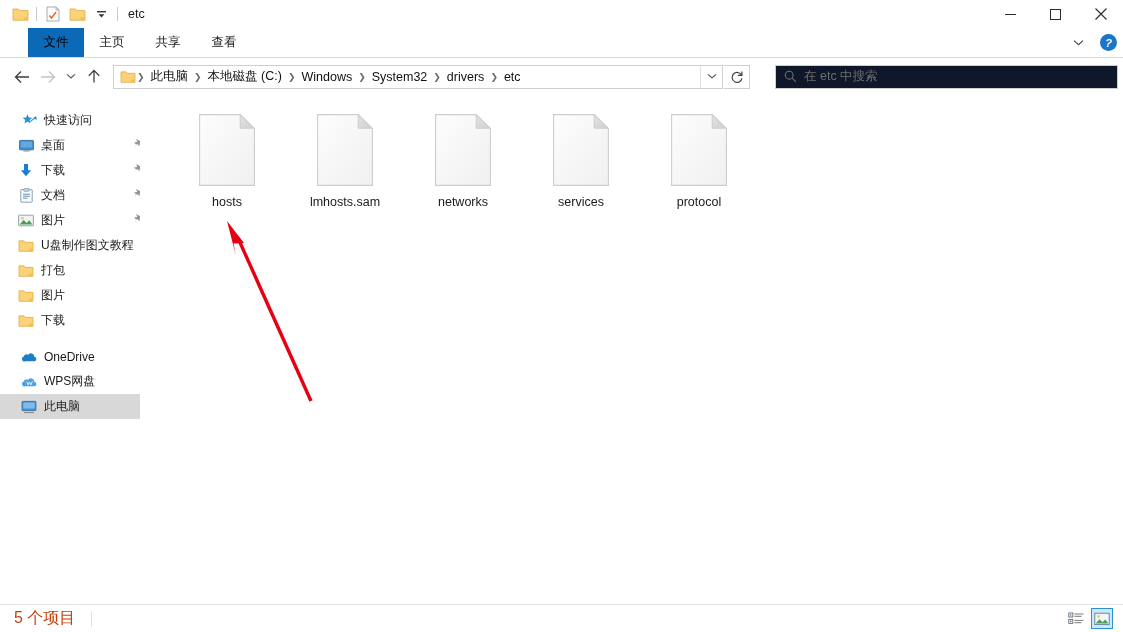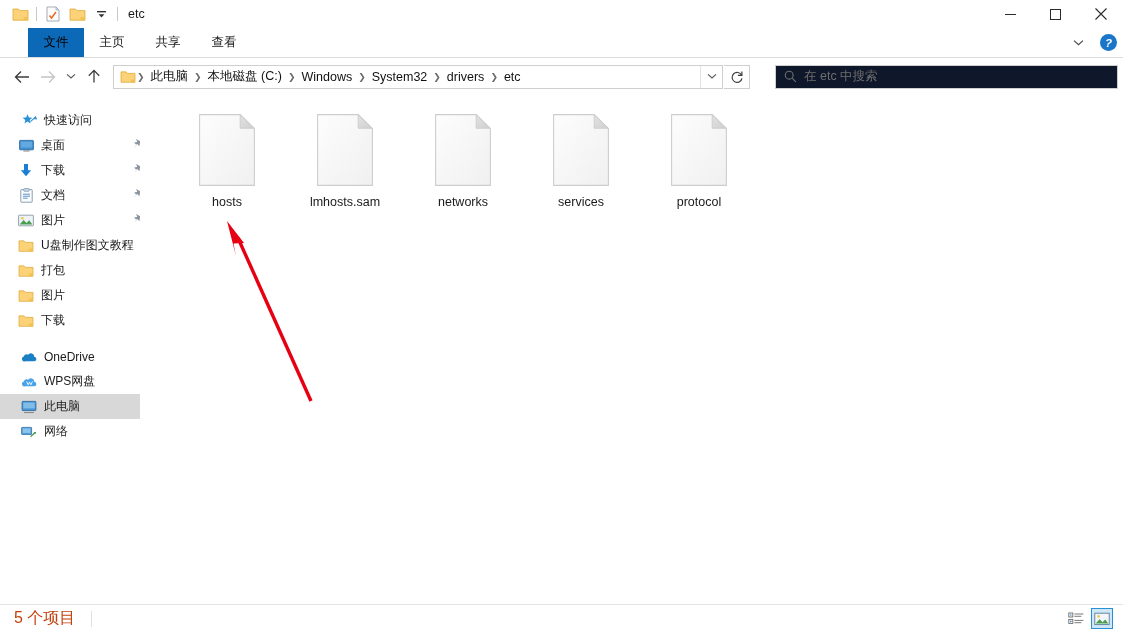--- a/index.html
+++ b/index.html
@@ -438,17 +438,6 @@
       <span>此电脑</span>
     </div>
 
-    <div class="nav-item lvl0">
-      <span class="nav-ico">
-        <svg width="16" height="14" viewBox="0 0 16 14">
-          <rect x="0.6" y="2.4" width="10" height="7" rx="0.5" fill="#5aa3da" stroke="#2b6ca3" stroke-width="0.8"></rect>
-          <rect x="1.8" y="3.5" width="7.6" height="4.4" fill="#8cc5ec"></rect>
-          <path d="M9.6 11.6l4.8-4.2" stroke="#2a8a3a" stroke-width="1.2" fill="none"></path>
-          <path d="M14.8 6.8l-.3 2.4-2-1.2z" fill="#2a8a3a"></path>
-        </svg>
-      </span>
-      <span>网络</span>
-    </div>
   </div>
 
   <div class="content">

